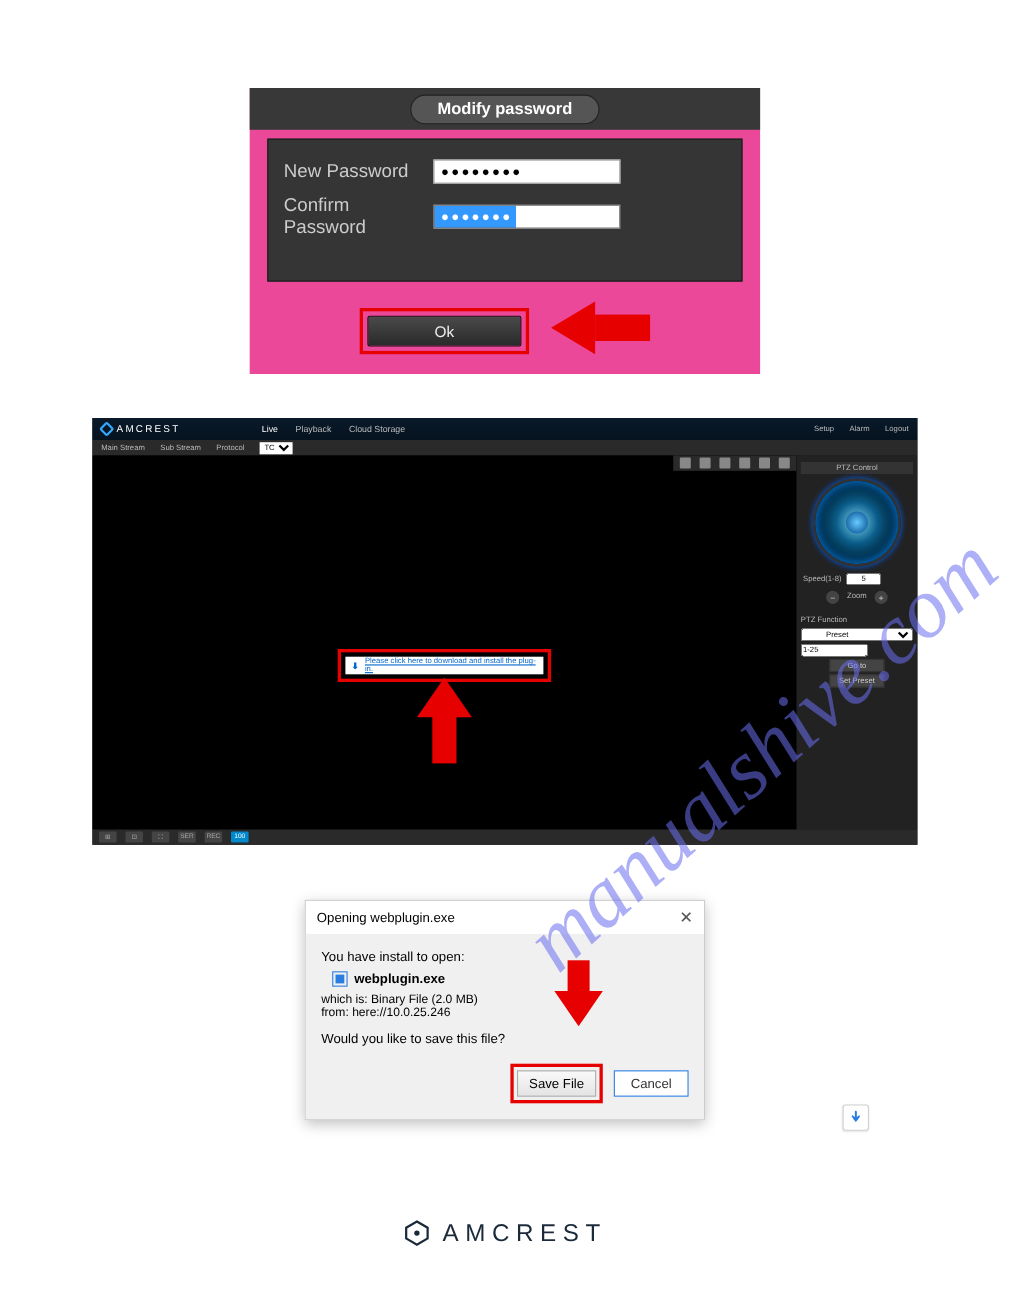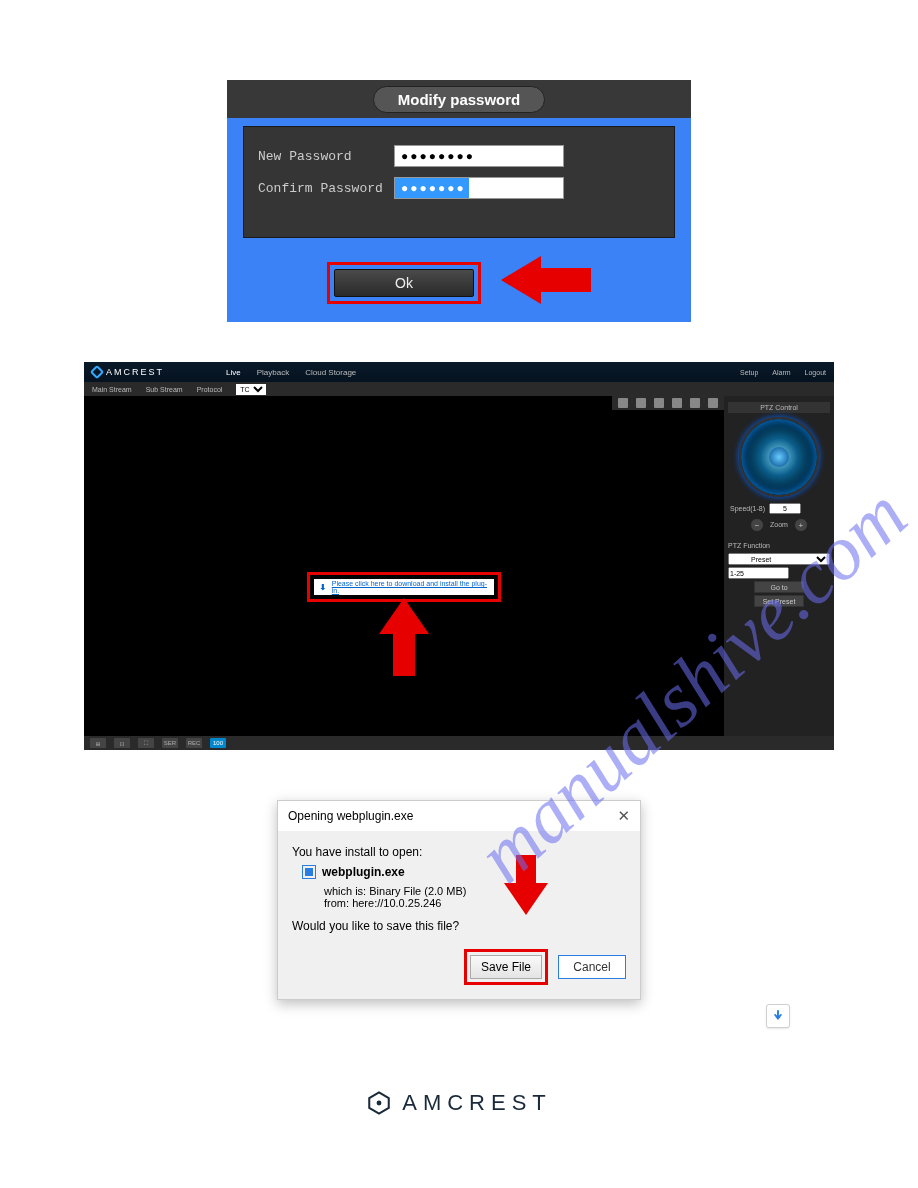--- a/index.html
+++ b/index.html
@@ -16,7 +16,7 @@
   }
 
   
-  .s1 { width: 464px; margin: 0 auto 40px; background: #3b82f6; position: relative; }
+  .s1 { width: 464px; margin: 0 auto 40px; background: #ec4899; position: relative; }
   .s1-title-bar { height: 38px; display: flex; align-items: center; justify-content: center; background: #383838; }
   .s1-title-pill {
     background: #555; color: #fff; font-size: 15px; font-weight: bold;

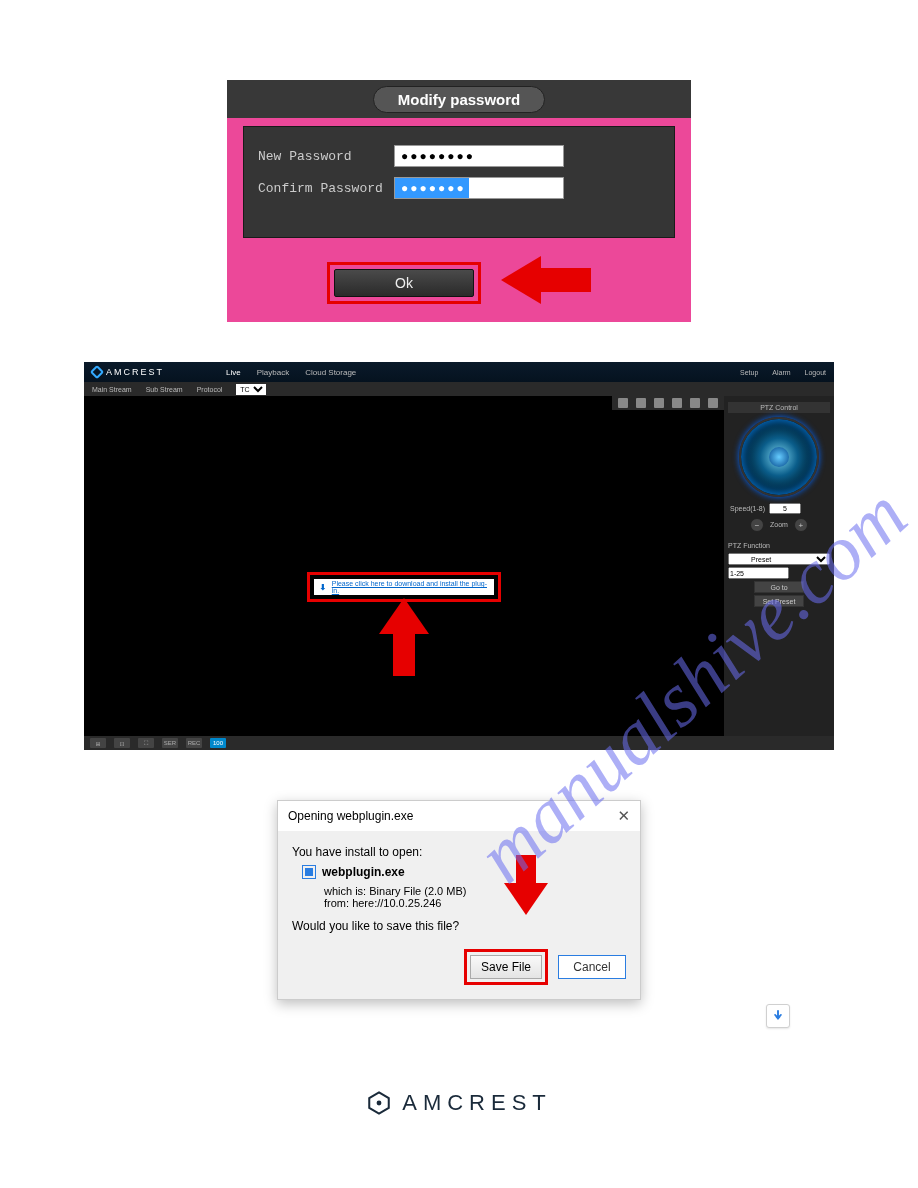--- a/index.html
+++ b/index.html
@@ -24,7 +24,7 @@
   }
   .s1-form { border: 1px solid #1a1a1a; margin: 8px 16px 6px; padding: 18px 14px 28px; background: #353535; }
   .s1-row { display: flex; align-items: center; margin-bottom: 10px; }
-  .s1-label { color: #ccc; font-size: 13px; width: 136px; font-family: Liberation Mono, monospace; }
+  .s1-label { color: #ccc; font-size: 17px; width: 136px; }
   .s1-input { width: 170px; height: 22px; background: #fff; border: 1px solid #999; font-size: 12px; padding: 0 6px; letter-spacing: 2px; }
   .s1-input.sel::selection { background: #3399ff; }
   .s1-ok-wrap { display: flex; align-items: flex-end; justify-content: center; gap: 20px; padding: 12px 0 18px; position: relative; }

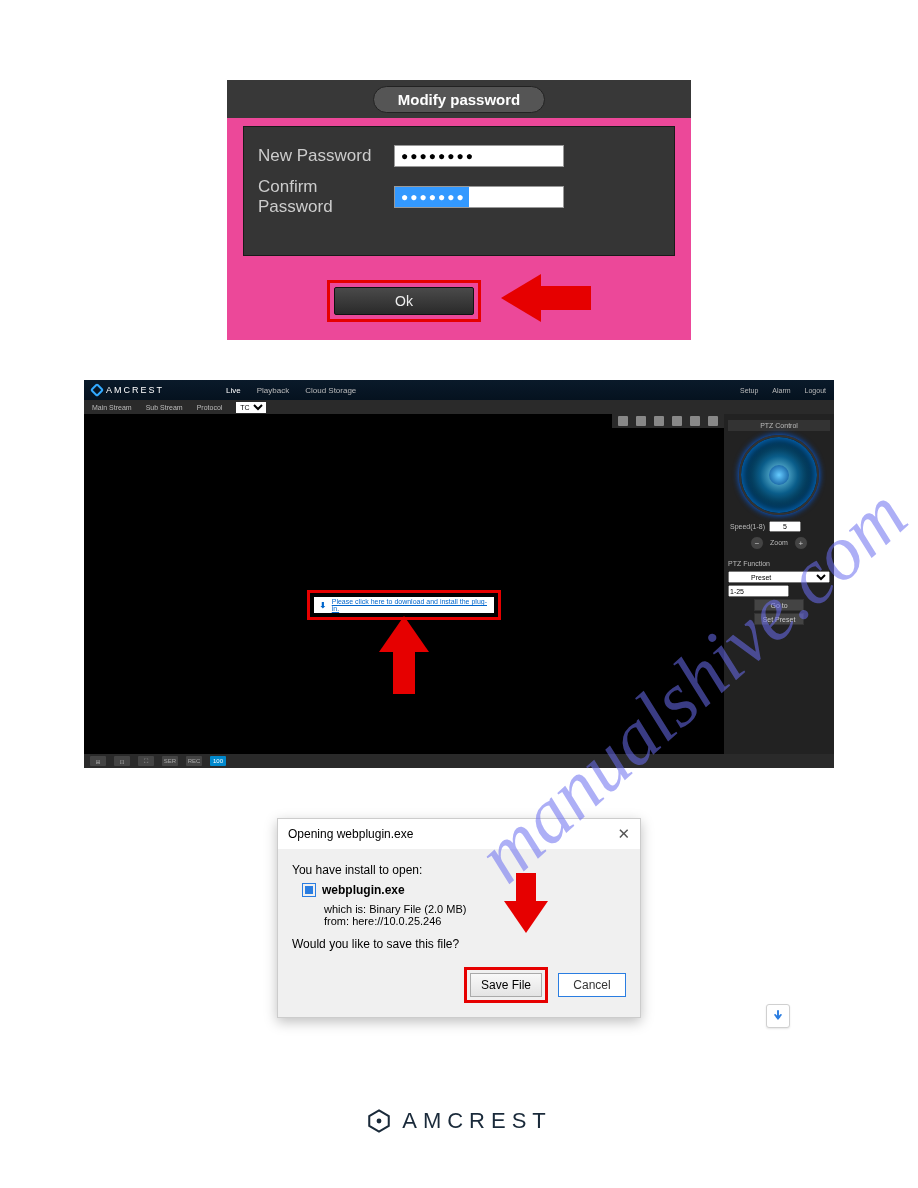--- a/index.html
+++ b/index.html
@@ -48,7 +48,7 @@
   .s2-top { height: 20px; background: linear-gradient(#0a1a2a,#05121f); display:flex; align-items:center; padding:0 8px; gap:30px; }
   .s2-logo { display:flex; align-items:center; gap:4px; color:#fff; font-size:9px; letter-spacing:2px; }
   .s2-logo-icon { width:10px; height:10px; border:2px solid #3af; border-radius:2px; transform:rotate(45deg); }
-  .s2-nav { display:flex; gap:16px; font-size:8px; margin-left:32px; }
+  .s2-nav { display:flex; gap:16px; font-size:8px; margin-left:44px; }
   .s2-nav span { color:#bbb; cursor:pointer; }
   .s2-nav span.active { color:#fff; }
   .s2-right-links { margin-left:auto; display:flex; gap:14px; font-size:7px; }

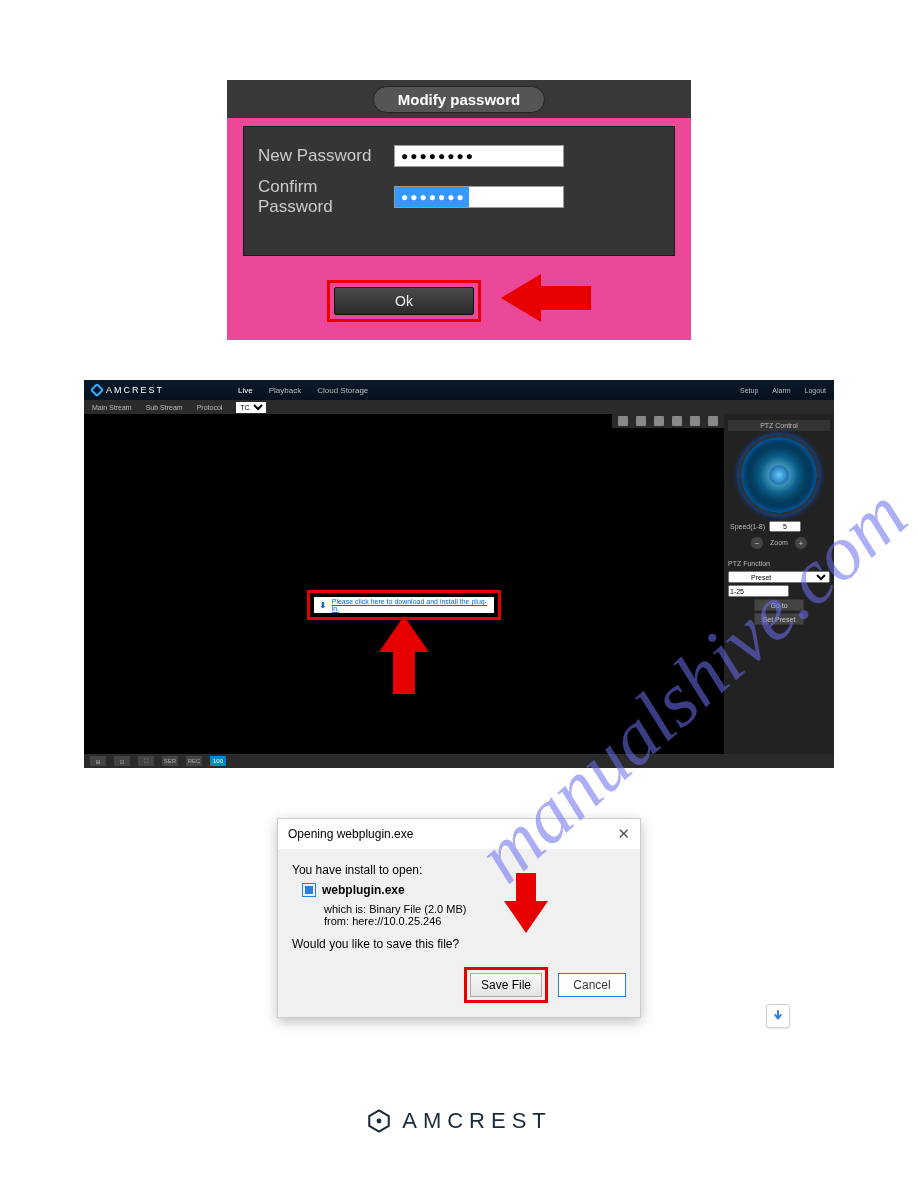--- a/index.html
+++ b/index.html
@@ -98,7 +98,7 @@
   .s3-fic { width:14px; height:14px; border:1px solid #2a7de1; display:inline-block; position:relative; }
   .s3-fic::after { content:""; position:absolute; inset:2px; background:#2a7de1; }
   .s3-fn { font-weight:bold; }
-  .s3-sub { margin-left:32px; font-size:11px; }
+  .s3-sub { font-size:11px; }
   .s3-btns { display:flex; justify-content:flex-end; gap:10px; padding:12px 0 4px; align-items:center; position:relative; }
   .s3-save-box { border:3px solid #e60000; padding:3px; }
   .s3-save { height:24px; width:72px; background:linear-gradient(#f9f9f9,#e4e4e4); border:1px solid #aaa; font-size:12px; cursor:pointer; }

